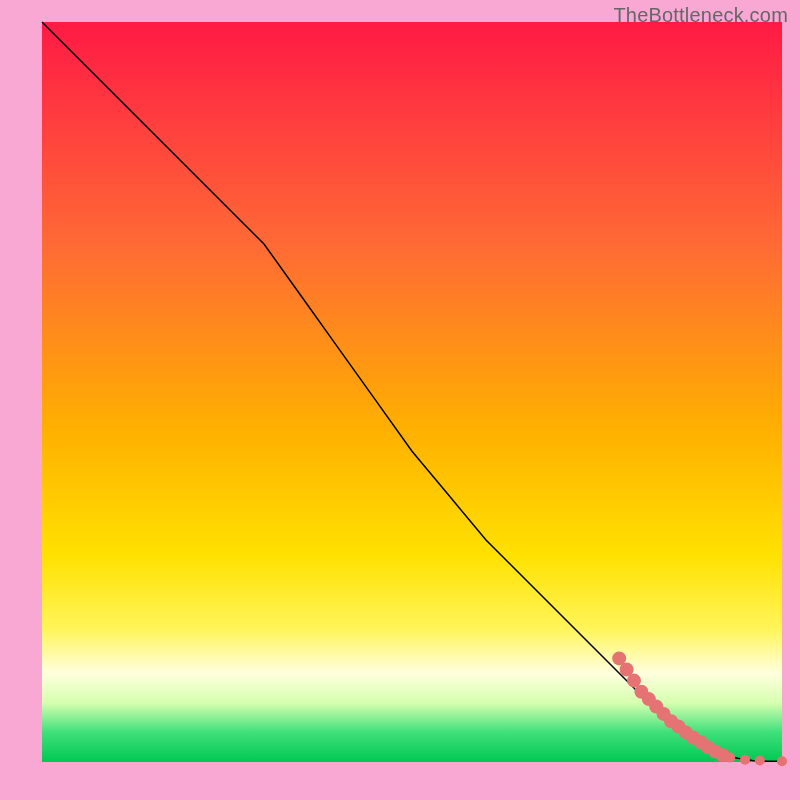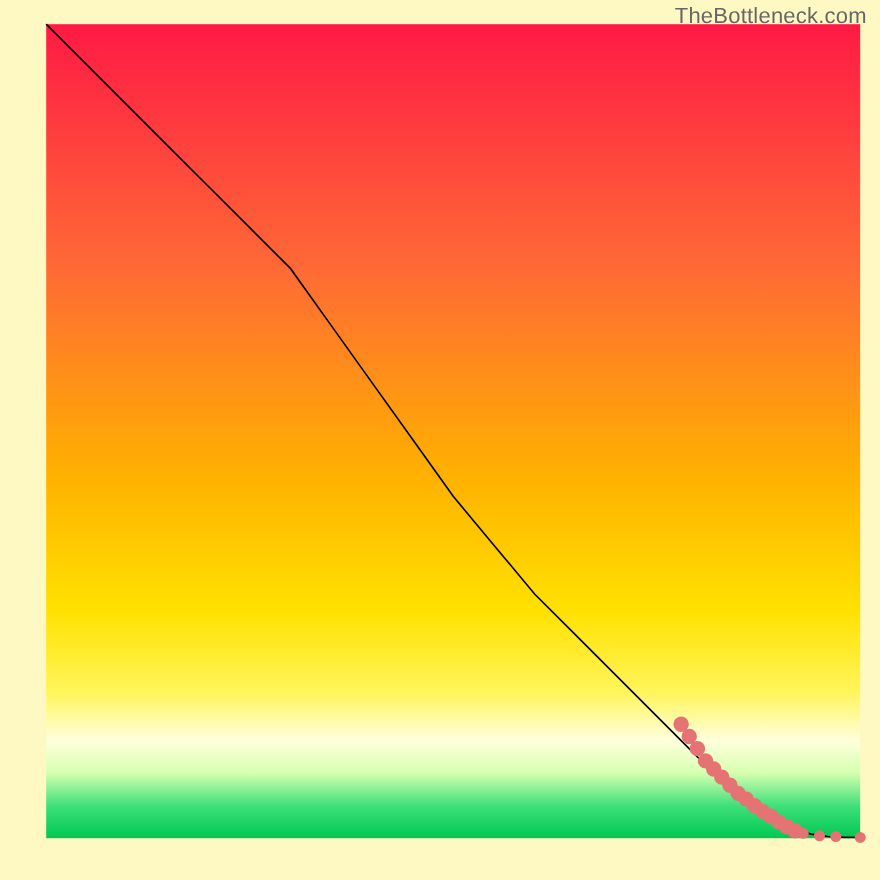--- a/index.html
+++ b/index.html
@@ -15,7 +15,7 @@
     position: relative;
     width: 800px;
     height: 800px;
-    background: #fef9c3;
+    background: #f9a8d4;
   }
   .plot {
     position: absolute;

